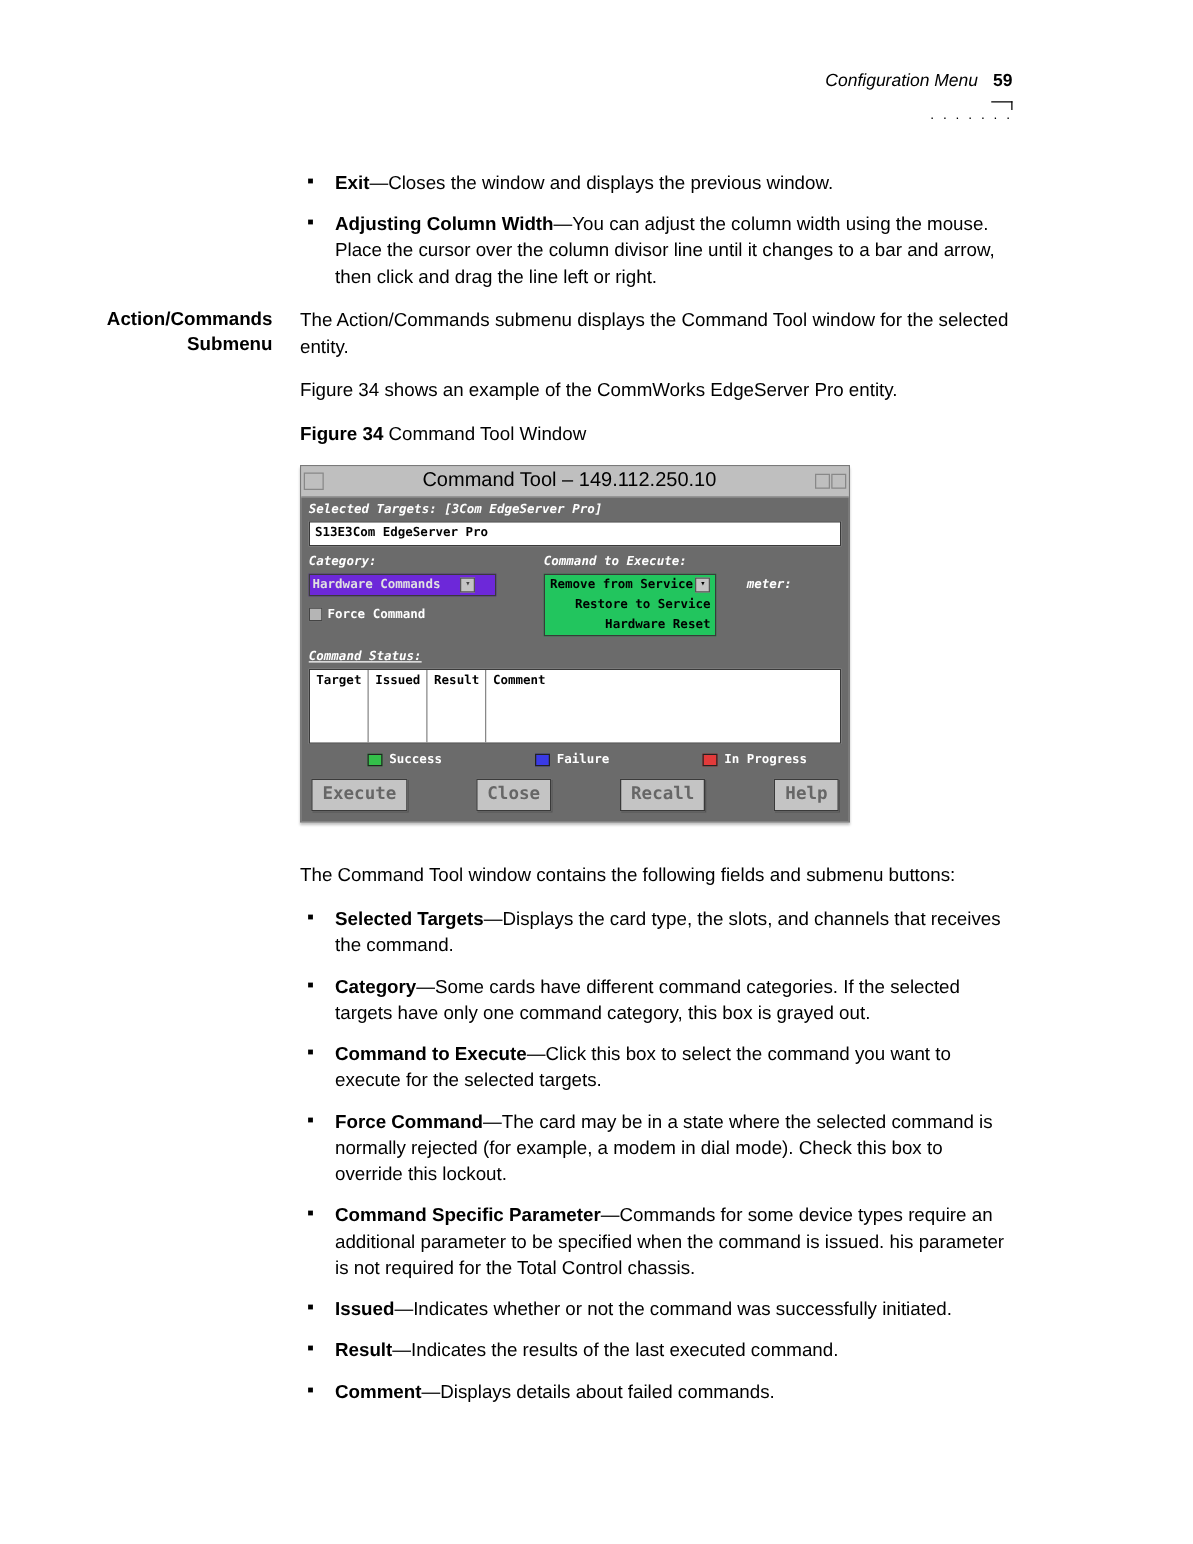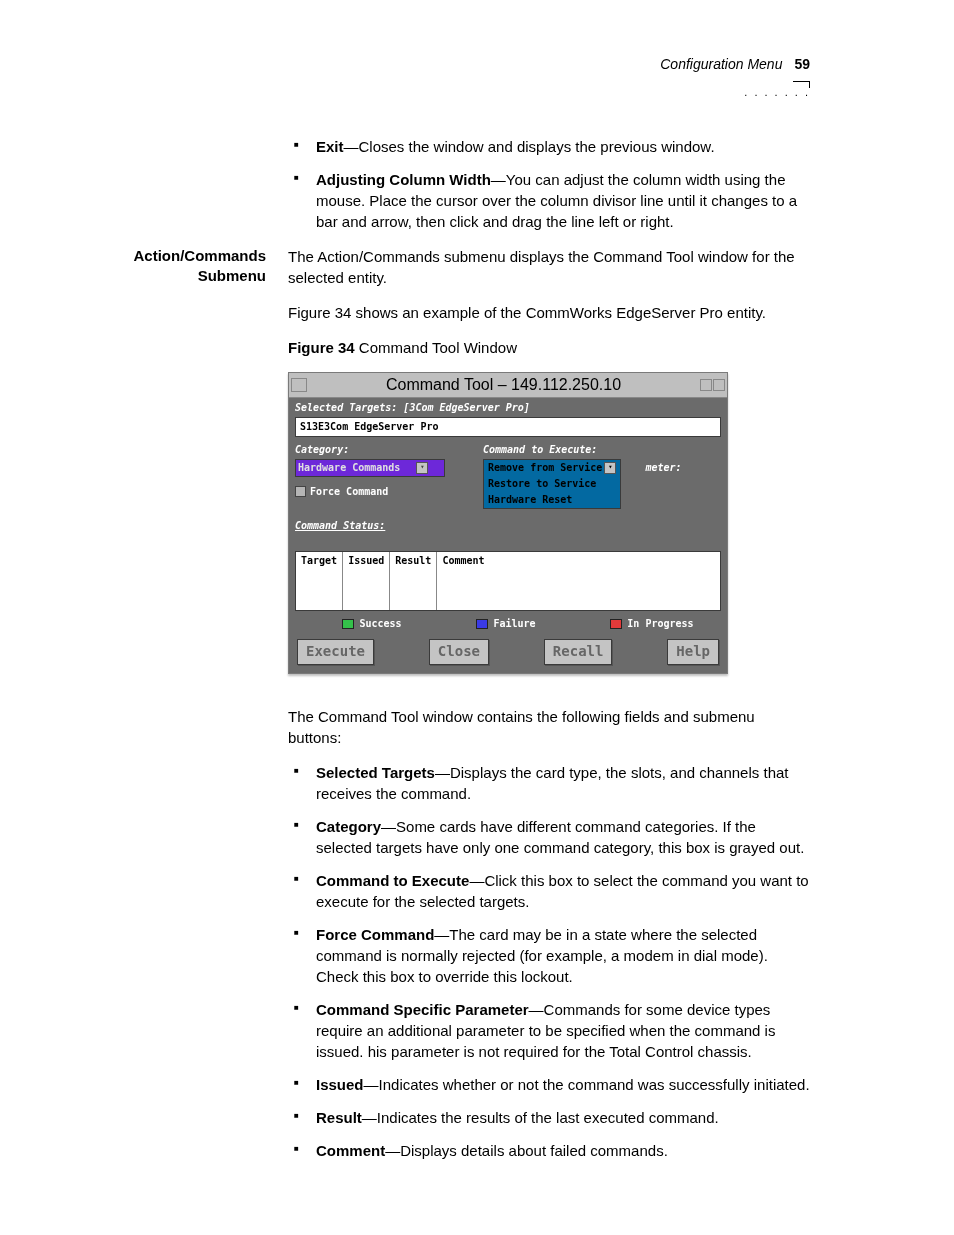--- a/index.html
+++ b/index.html
@@ -15,7 +15,7 @@
     width: 870px;
     height: 1235px;
     box-sizing: border-box;
-    padding: 55px 60px 60px 76px;
+    padding: 55px 60px 60px 28px;
     position: relative;
   }
   .header {

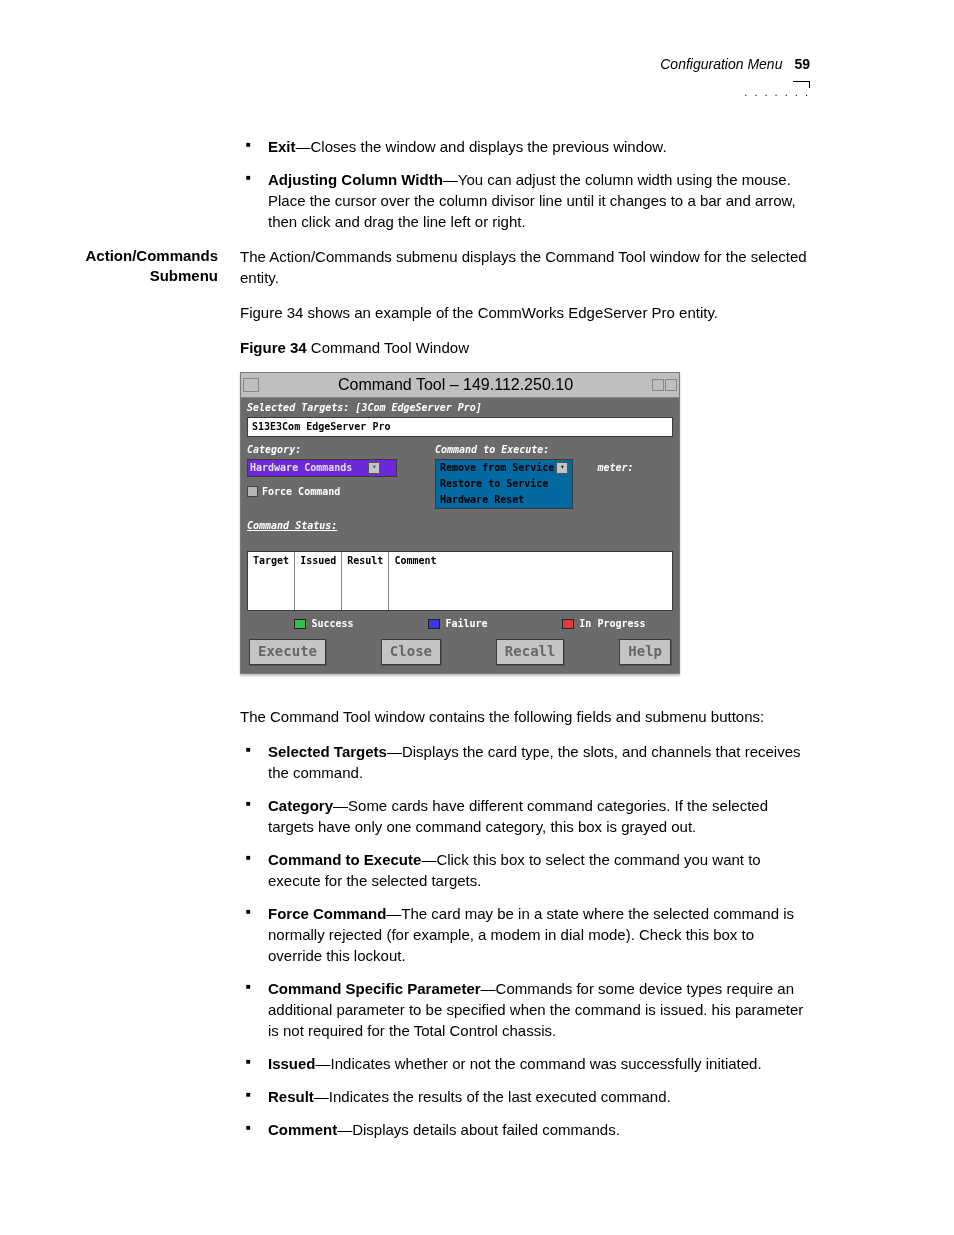--- a/index.html
+++ b/index.html
@@ -170,11 +170,12 @@
     background: #b5b5b5;
   }
   .dropdown-list {
-    background: #0369a1;
-    color: #000;
-    border: 1px solid #3a3a3a;
-    font-weight: bold;
-    font-size: 10px;
+    background: #22c55e;
+    color: #000;
+    border: 1px solid #3a3a3a;
+    font-weight: bold;
+    font-size: 10px;
+    text-align: right;
   }
   .dropdown-list div {
     padding: 1px 4px;

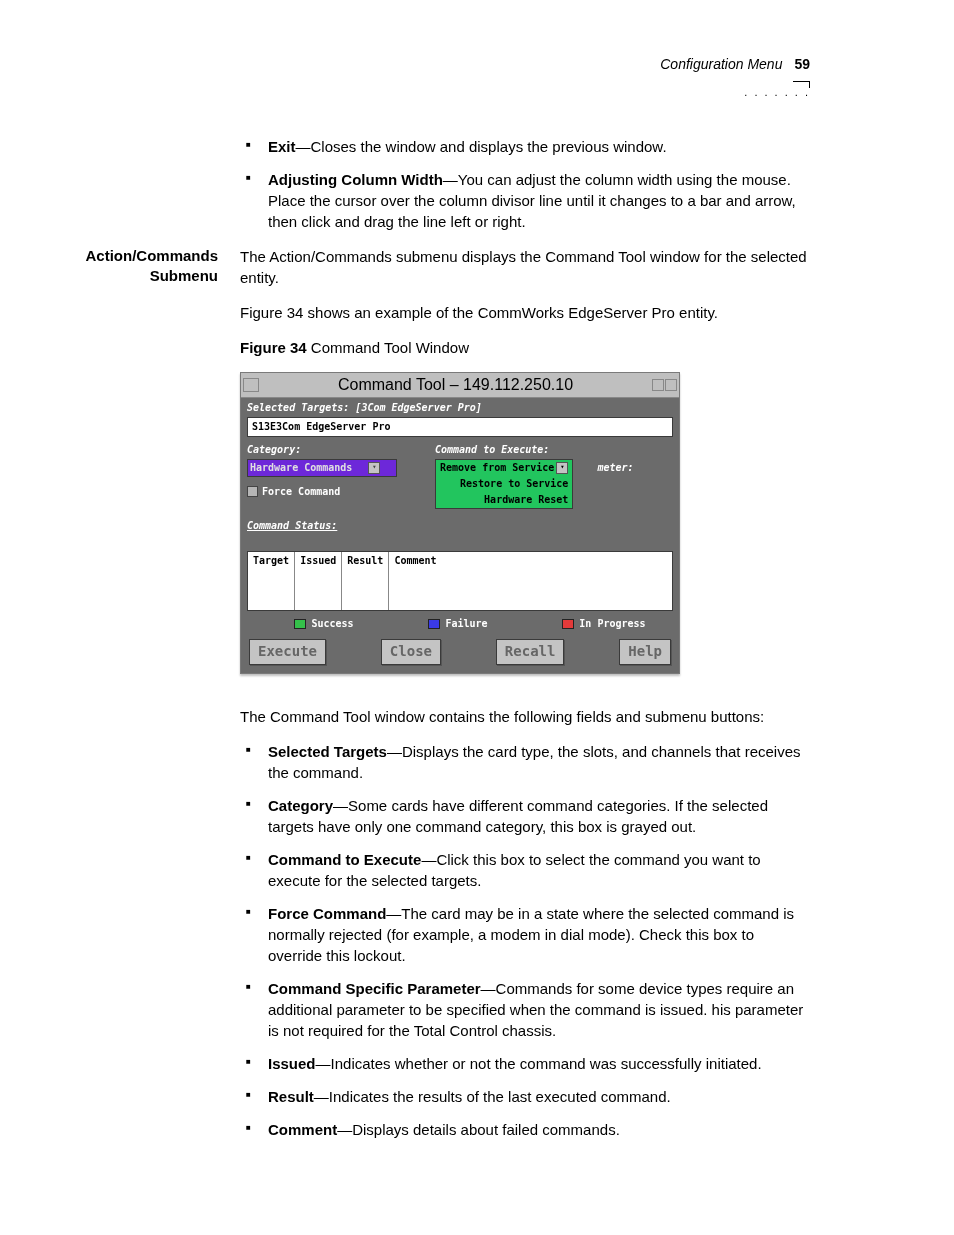--- a/index.html
+++ b/index.html
@@ -191,7 +191,7 @@
   }
   .status-label {
     font-style: italic; font-weight: bold;
-    margin: 10px 0 18px 0;
+    margin: 10px 0 2px 0;
     text-decoration: underline;
     font-size: 10px;
   }

